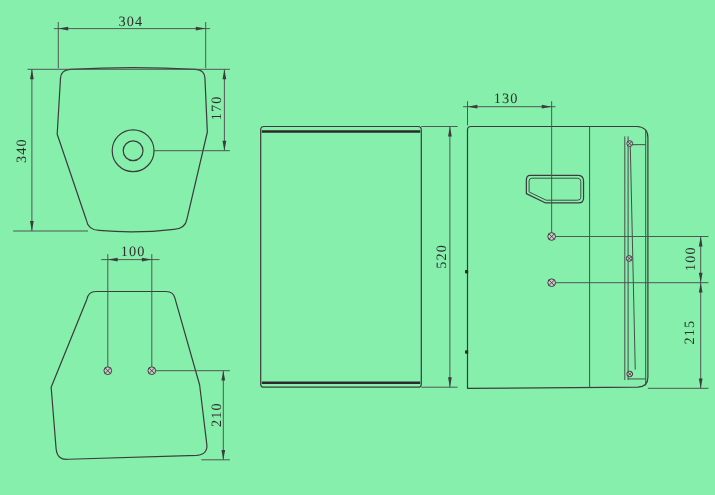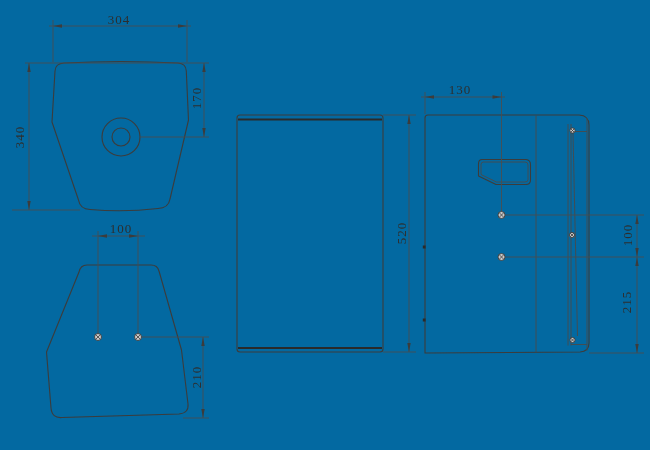--- a/index.html
+++ b/index.html
@@ -3,7 +3,7 @@
 <meta charset="utf-8">
 <style>
   html,body{margin:0;padding:0;background:#ffffff;}
-  .canvas-wrap{width:650px;height:450px;background:#0369a1;overflow:hidden;}
+  .canvas-wrap{width:650px;height:450px;background:#86efac;overflow:hidden;}
   svg{display:block;}
   .obj{fill:none;stroke:#3c3c3c;stroke-width:1.1;stroke-linejoin:round;stroke-linecap:round;}
   .obj-thin{fill:none;stroke:#4a4a4a;stroke-width:0.9;}

